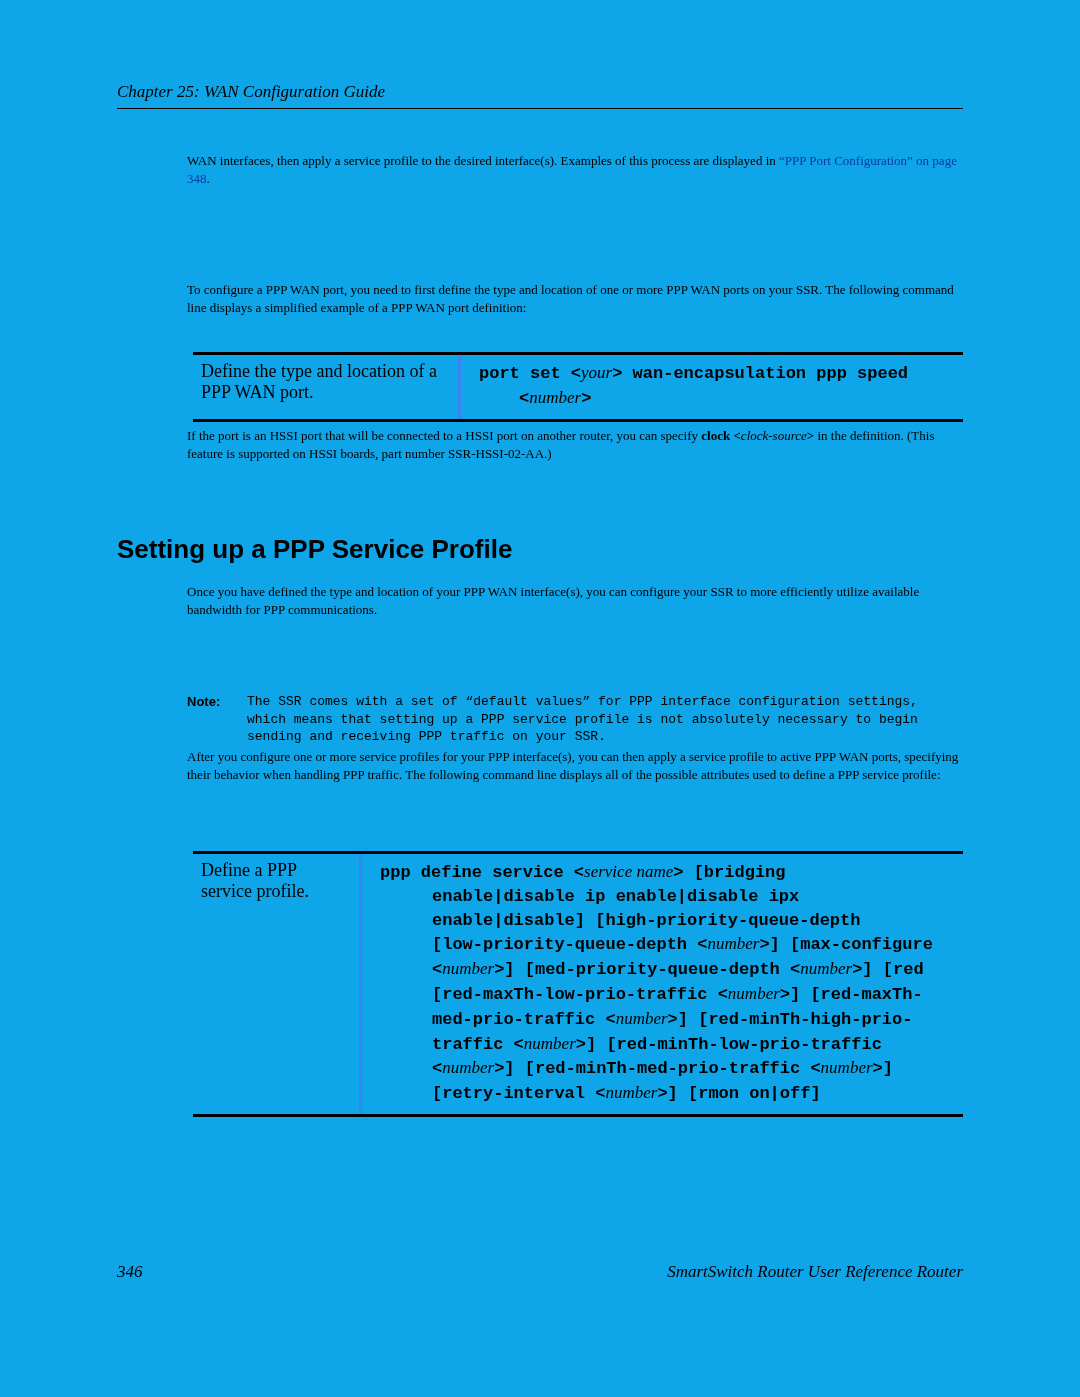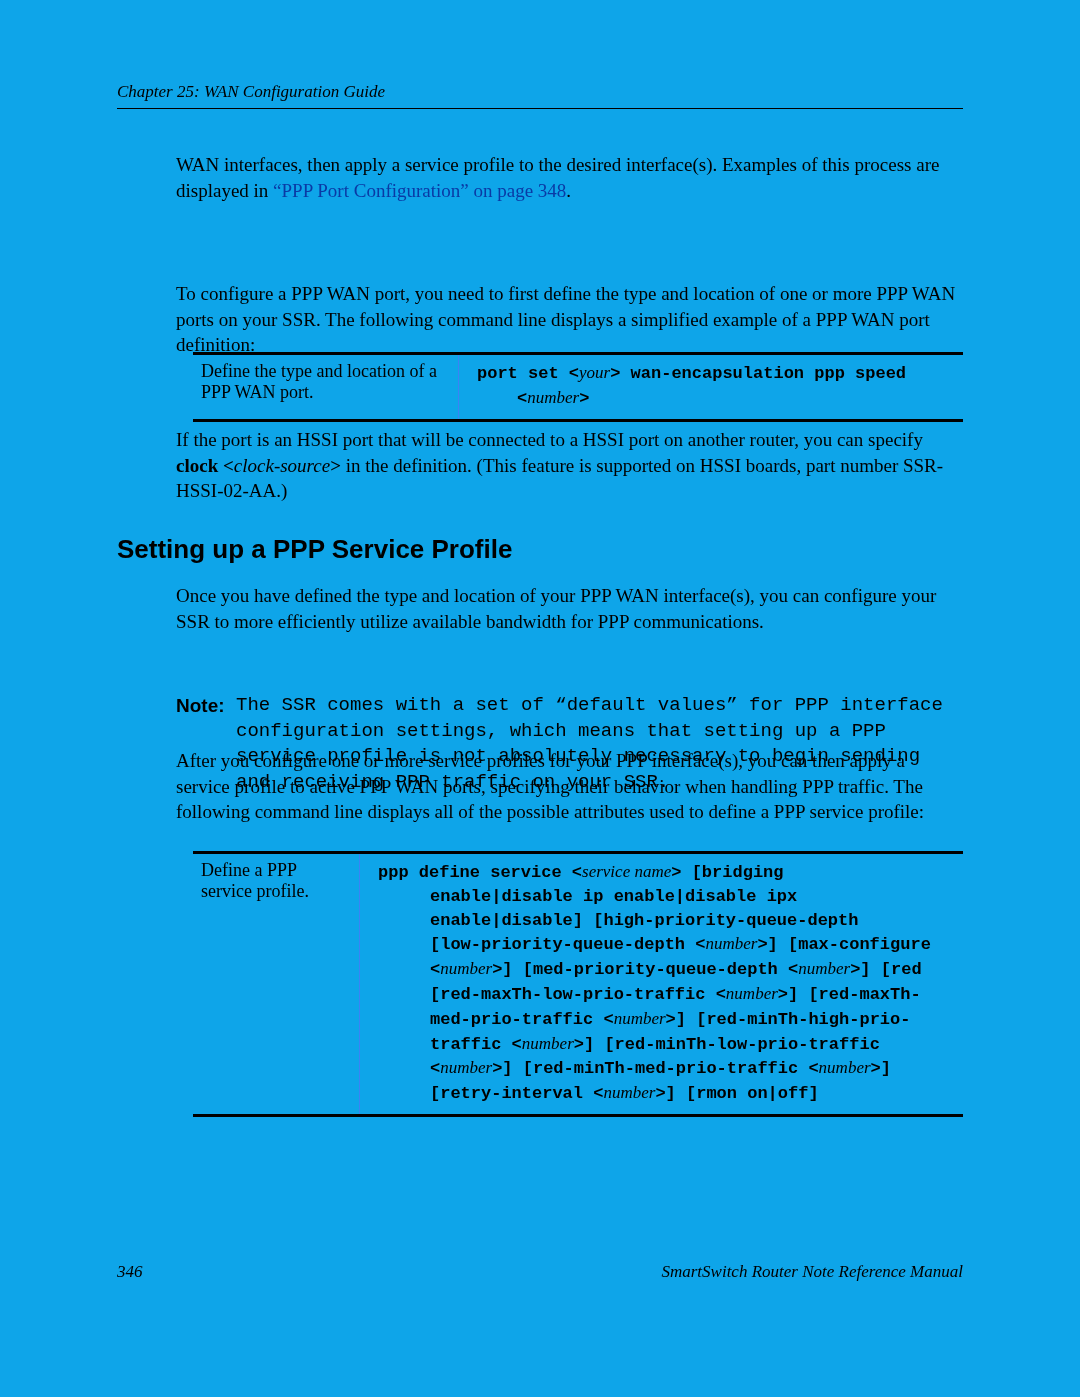--- a/index.html
+++ b/index.html
@@ -31,9 +31,9 @@
   }
   .body {
     position: absolute;
-    left: 176px;
+    left: 187px;
     right: 117px;
-    font-size: 19px;
+    font-size: 13px;
     line-height: 1.35;
   }
   .link {

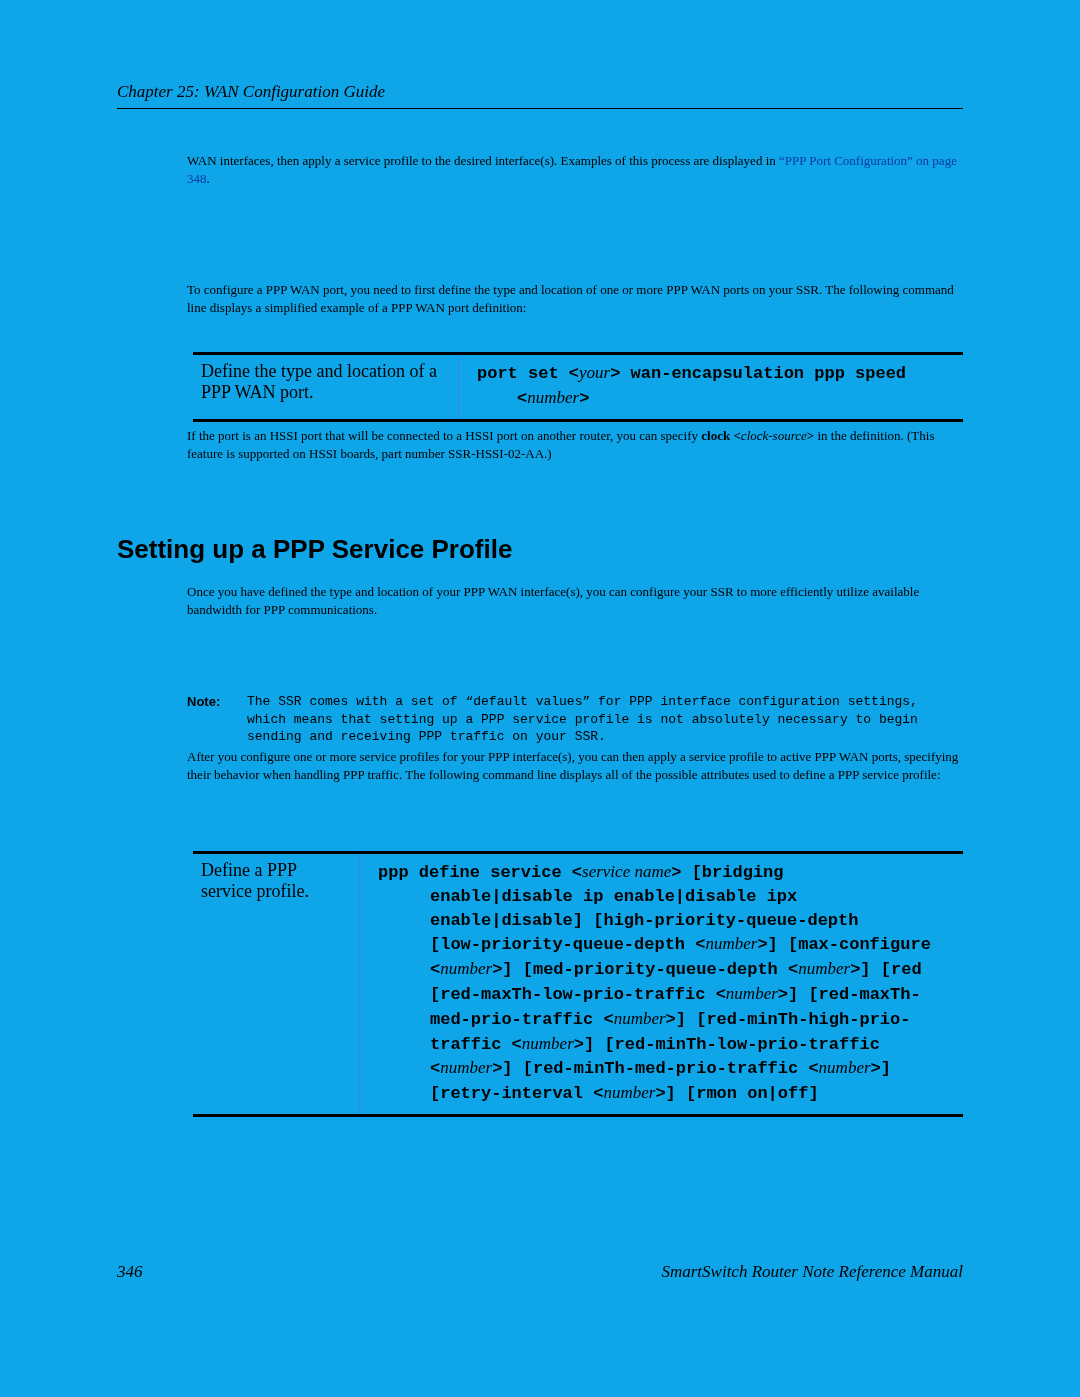--- a/index.html
+++ b/index.html
@@ -58,7 +58,7 @@
     display: flex;
   }
   .table .colL {
-    border-right: 1px solid #3b82f6;
+    border-right: 3px solid #3b82f6;
     padding: 6px 10px 8px 8px;
     font-family: "Book Antiqua", Palatino, "Palatino Linotype", Georgia, serif;
   }

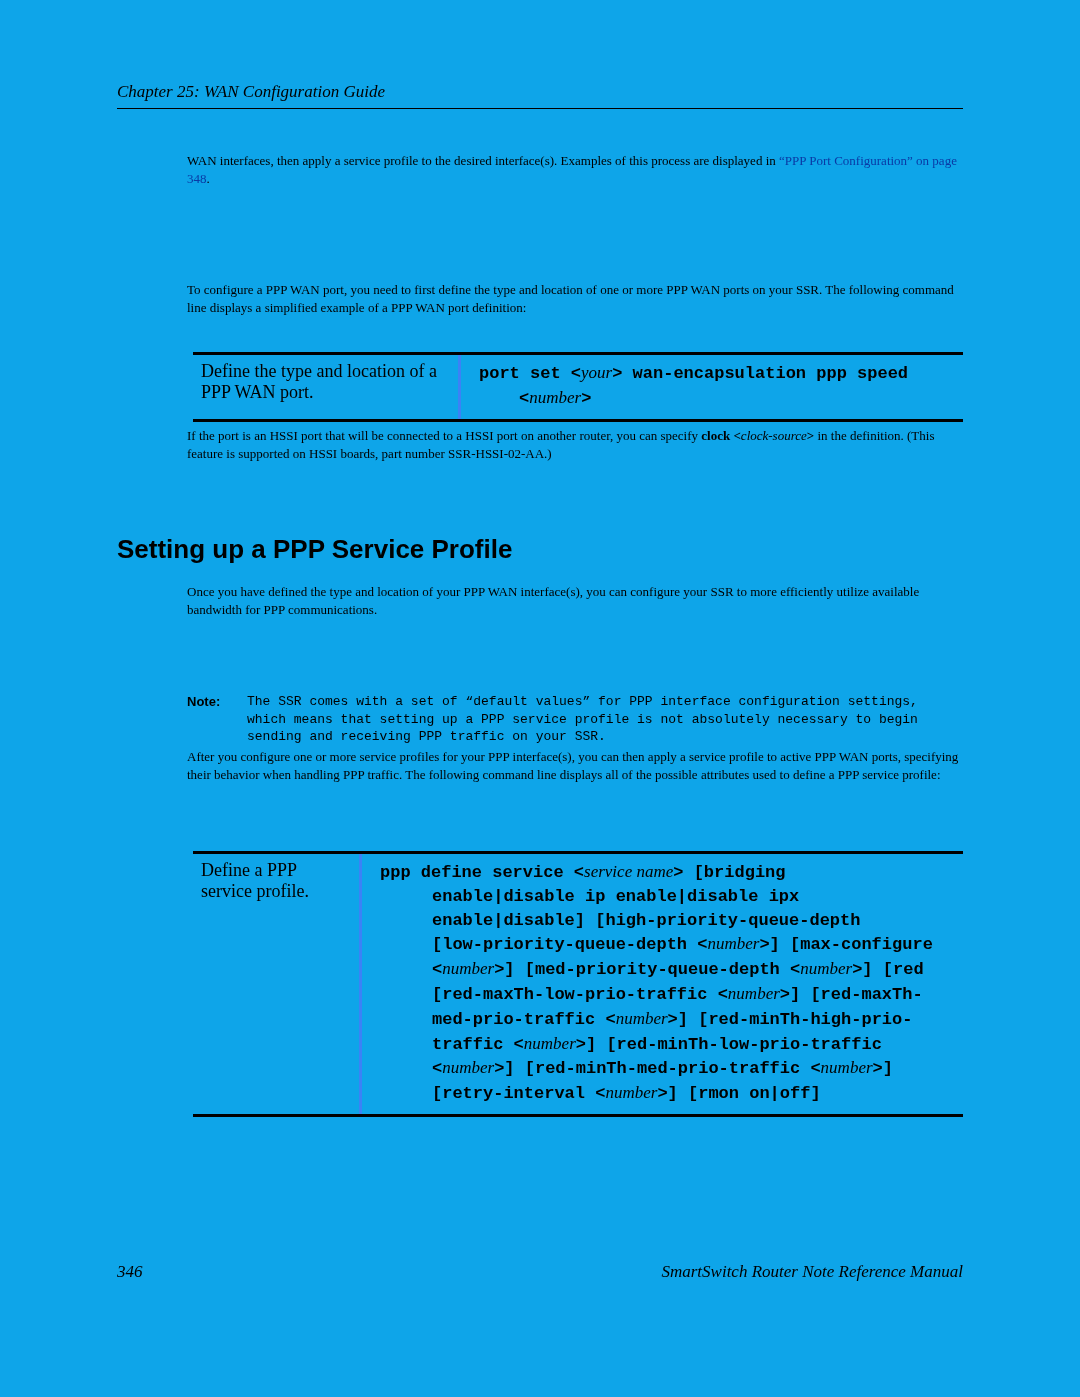--- a/index.html
+++ b/index.html
@@ -159,7 +159,7 @@
   </div>
 
   <div class="footer-left">346</div>
-  <div class="footer-right">SmartSwitch Router Note Reference Manual</div>
+  <div class="footer-right">SmartSwitch Router User Reference Router</div>
 
 </div>
 

